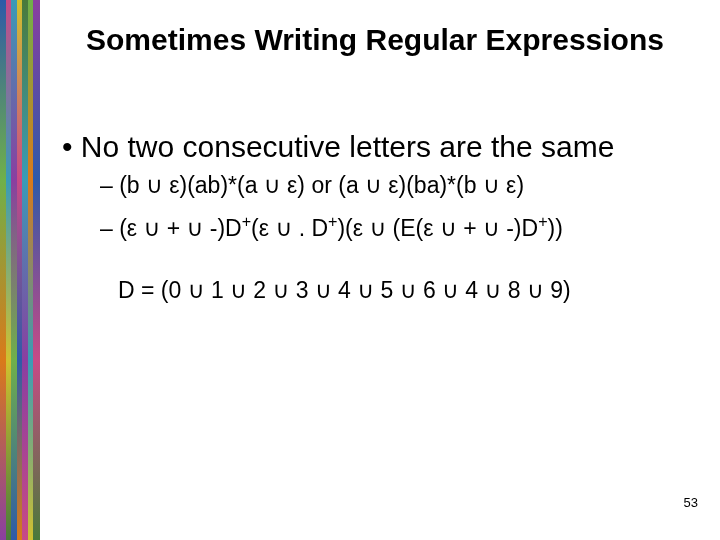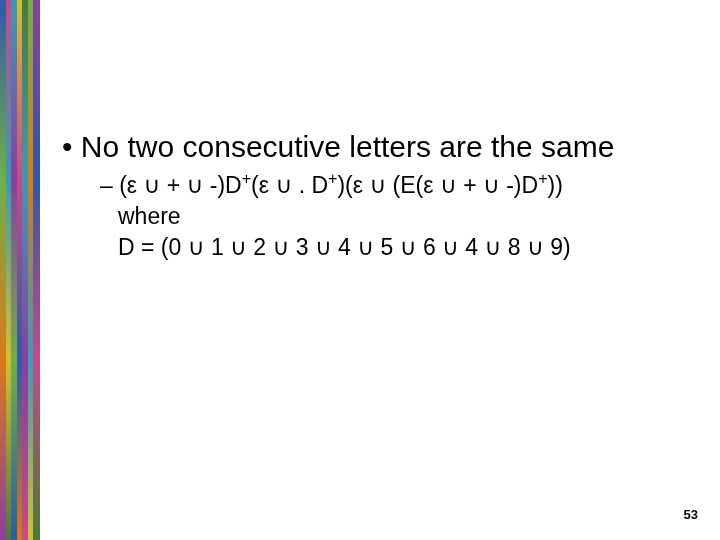--- a/index.html
+++ b/index.html
@@ -83,7 +83,7 @@
 </div>
 
 <div class="title">
-  <br>
+  <span>Sometimes Writing Regular Expressions</span><br>
 </div>
 
 <div class="content">

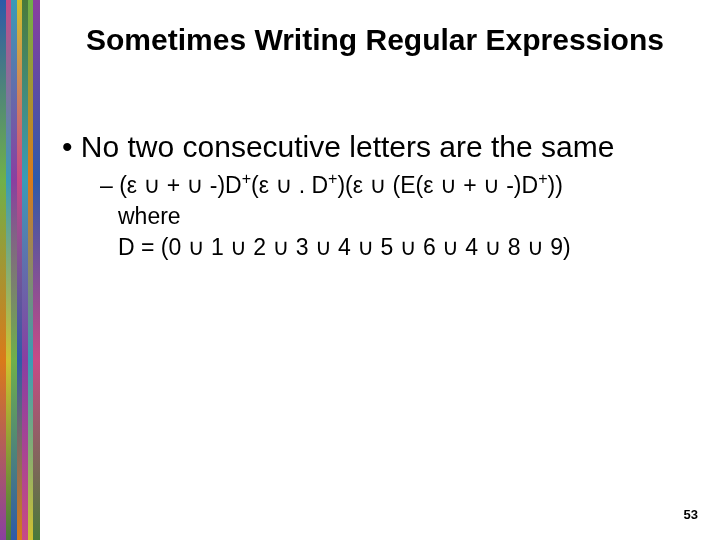--- a/index.html
+++ b/index.html
@@ -91,6 +91,9 @@
   <p class="bullet-1">
     <span>No two consecutive letters are the same</span>
   </p>
+  <p class="bullet-2">
+    <span>(b ∪ ε)(ab)*(a ∪ ε) or (a ∪ ε)(ba)*(b ∪ ε)</span>
+  </p>
 
   <p class="bullet-2">
     <span>(ε ∪ + ∪ -)D</span><sup>+</sup><span>(ε ∪ . D</span><sup>+</sup><span>)(ε ∪ (E(ε ∪ + ∪ -)D</span><sup>+</sup><span>))</span><br>

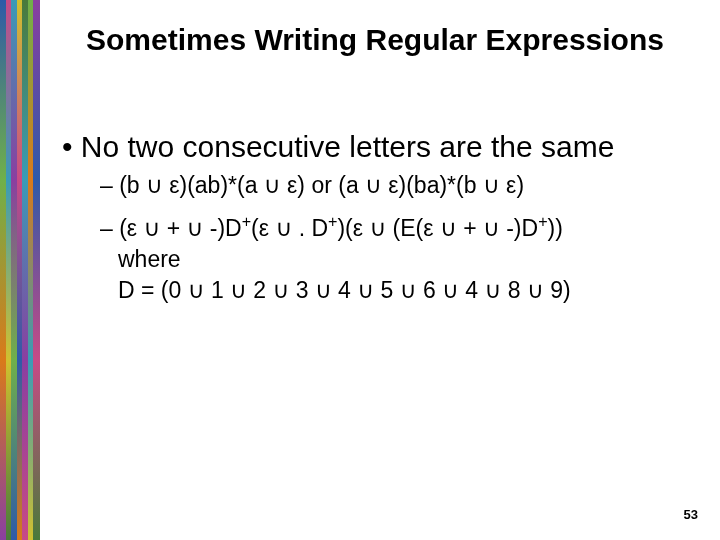--- a/index.html
+++ b/index.html
@@ -97,7 +97,7 @@
 
   <p class="bullet-2">
     <span>(ε ∪ + ∪ -)D</span><sup>+</sup><span>(ε ∪ . D</span><sup>+</sup><span>)(ε ∪ (E(ε ∪ + ∪ -)D</span><sup>+</sup><span>))</span><br>
-    <span>where</span><br>
+    <br>
     <span>D = (0 ∪ 1 ∪ 2 ∪ 3 ∪ 4 ∪ 5 ∪ 6 ∪ 4 ∪ 8 ∪ 9)</span>
   </p>
 

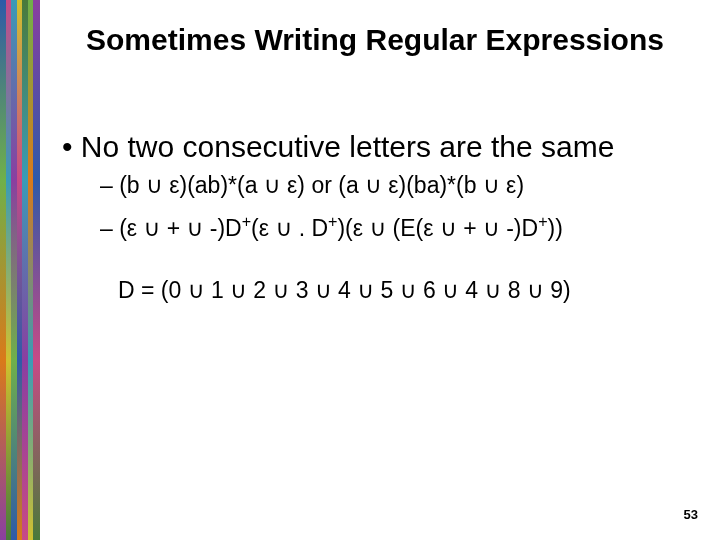--- a/index.html
+++ b/index.html
@@ -63,9 +63,8 @@
   .page-num {
     position: absolute;
     right: 22px;
-    bottom: 18px;
+    bottom: 30px;
     font-size: 13px;
-    font-weight: bold;
   }
   sup { font-size: 0.7em; vertical-align: super; line-height: 0; }
 </style>

